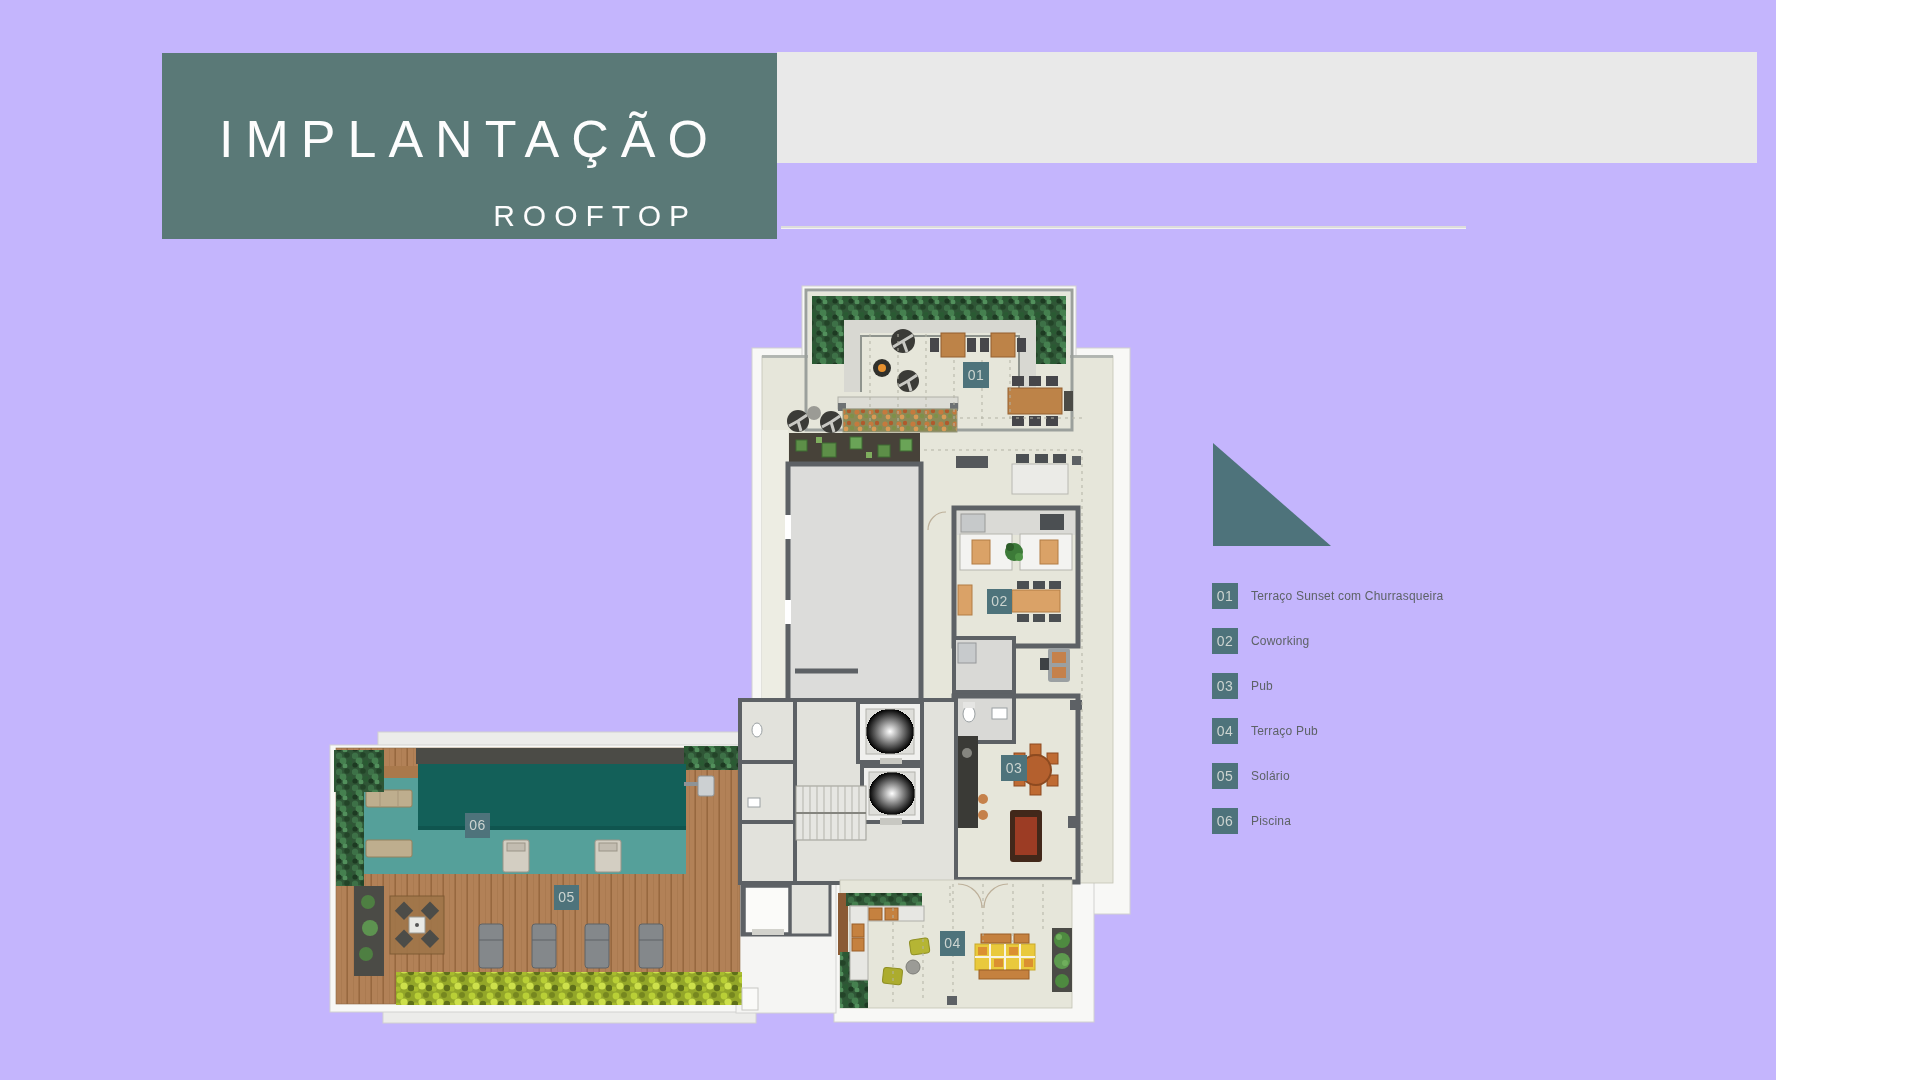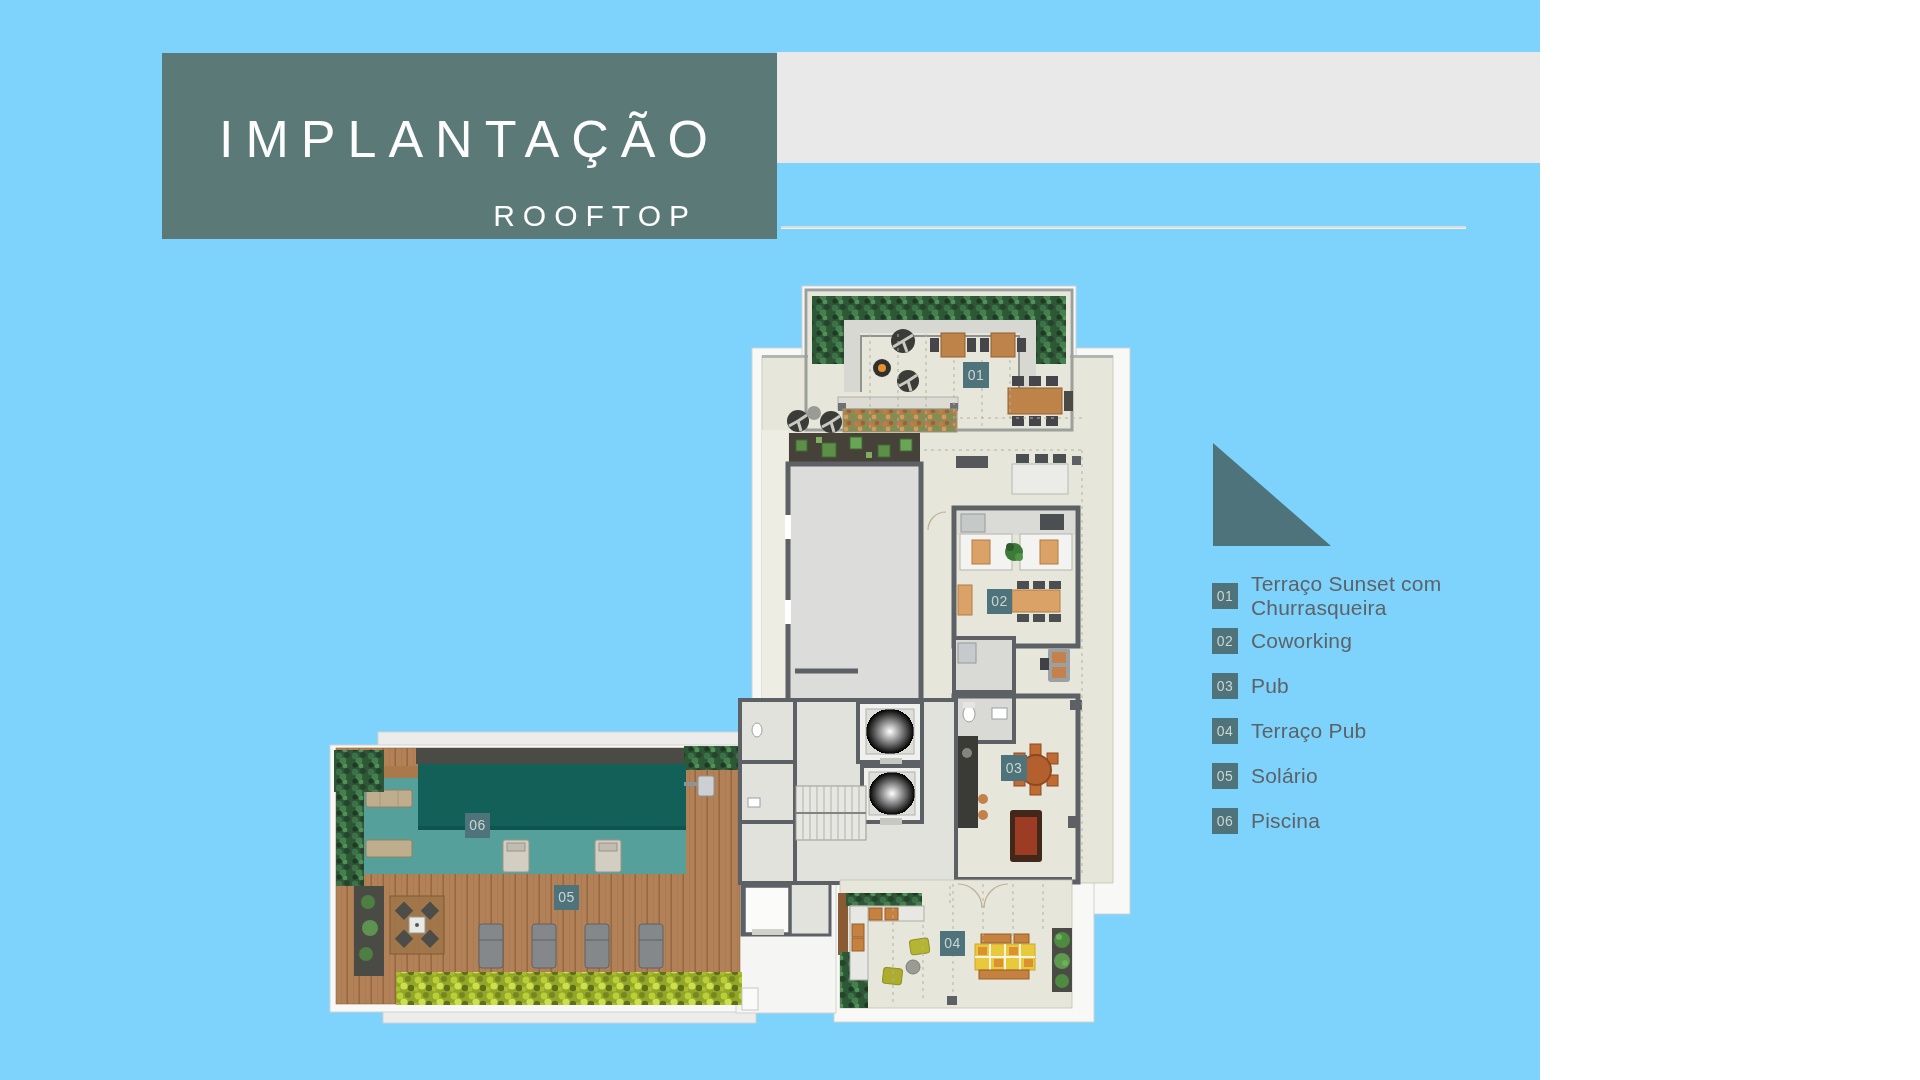--- a/index.html
+++ b/index.html
@@ -3,7 +3,7 @@
 <meta charset="utf-8">
 <style>
   html,body{margin:0;padding:0;background:#fff;}
-  .page{position:relative;width:1540px;height:1080px;background:#7dd3fc;overflow:hidden;
+  .page{position:relative;width:1776px;height:1080px;background:#c4b5fd;overflow:hidden;
         font-family:"Liberation Sans",sans-serif;}
   .gbar{position:absolute;left:777px;top:52px;width:980px;height:111px;background:var(--header-bar-gray,#e9e9e9);}
   .rule{position:absolute;left:781px;top:226px;width:685px;height:2px;background:#dcdcdc;box-shadow:0 1px 0 #f2f2f2;}

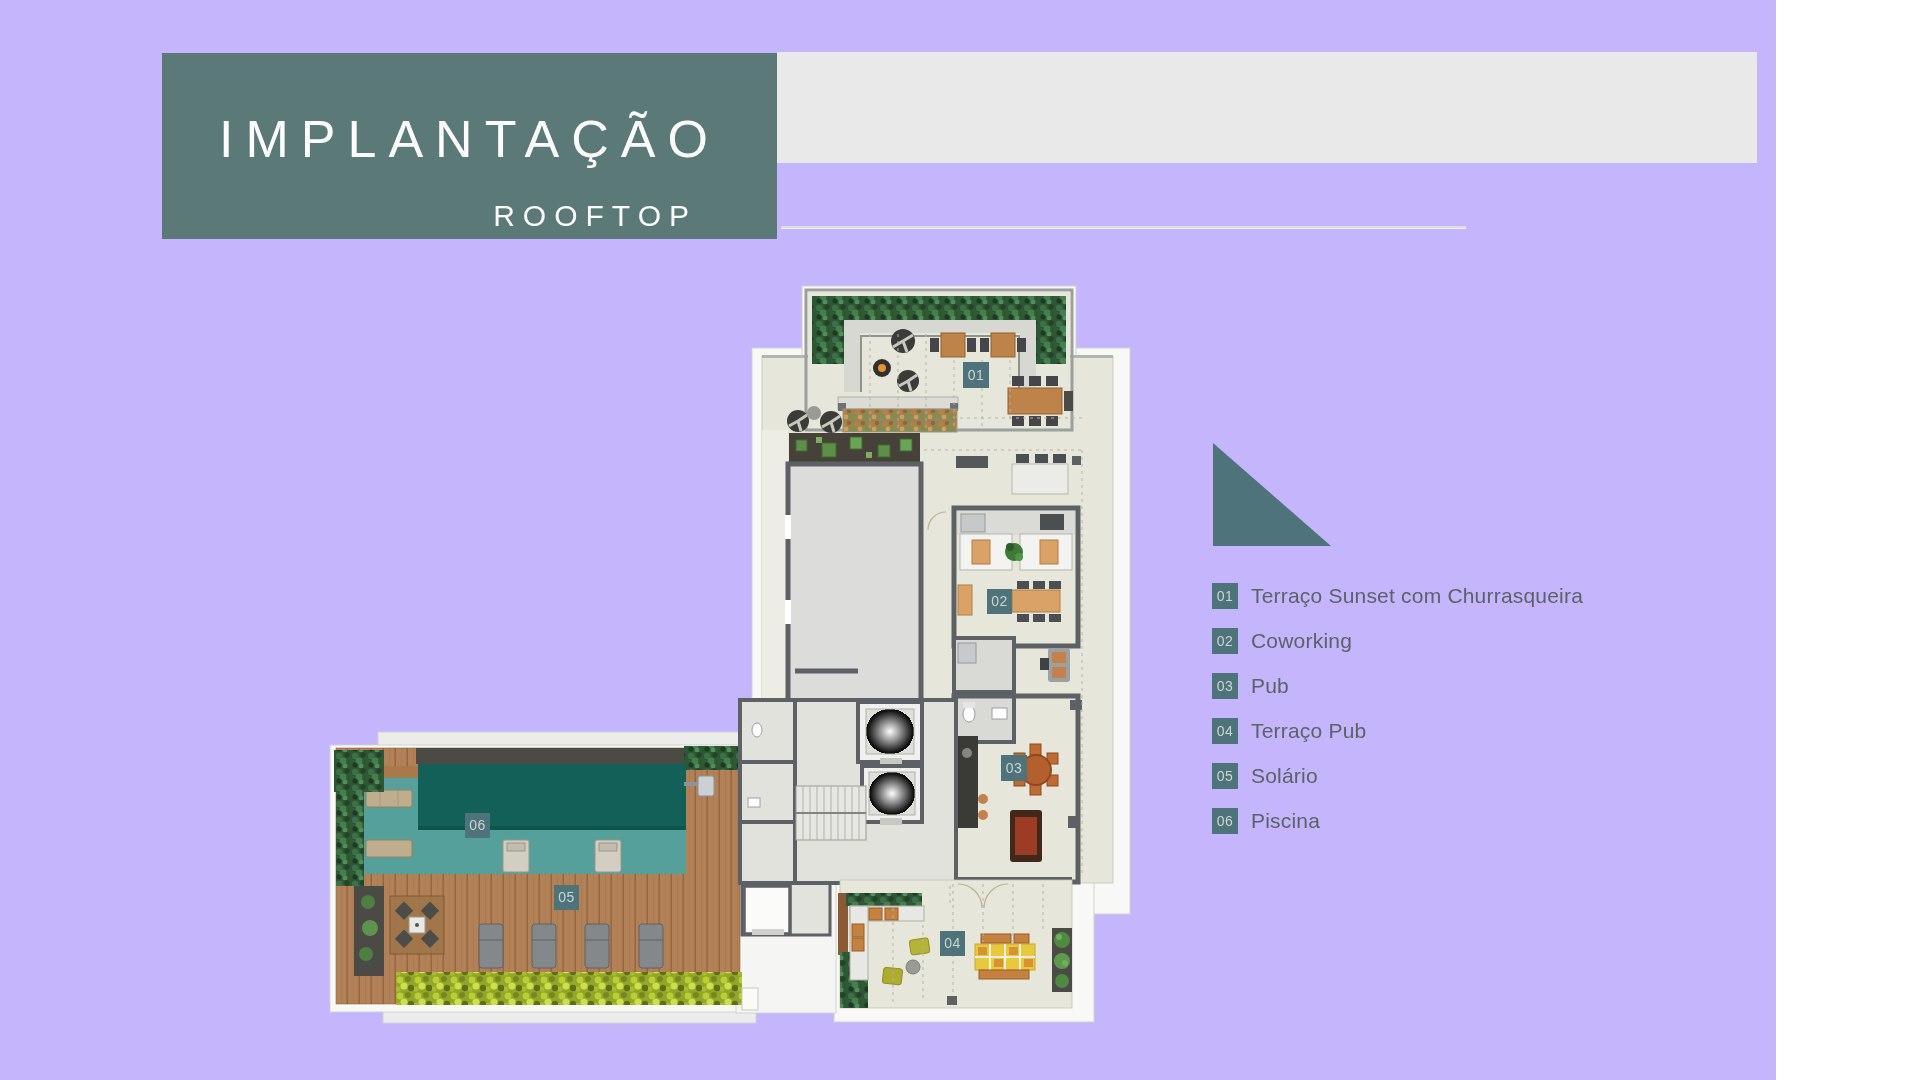--- a/index.html
+++ b/index.html
@@ -18,7 +18,7 @@
   .lrow{display:flex;align-items:center;gap:13px;height:26px;}
   .lbadge{width:26px;height:26px;background:var(--badge-teal,#4e737b);color:#ccd4d0;font-size:14px;
           display:flex;align-items:center;justify-content:center;letter-spacing:.5px;flex:0 0 auto;}
-  .llabel{font-size:21px;color:#5d6266;letter-spacing:.2px;}
+  .llabel{font-size:12px;color:#5d6266;letter-spacing:.2px;}
   svg.plan{position:absolute;left:0;top:0;width:1920px;height:1080px;}
   svg.plan text.badge{font-family:"Liberation Sans",sans-serif;font-size:14px;fill:#ccd4d0;
                       text-anchor:middle;letter-spacing:.5px;}

